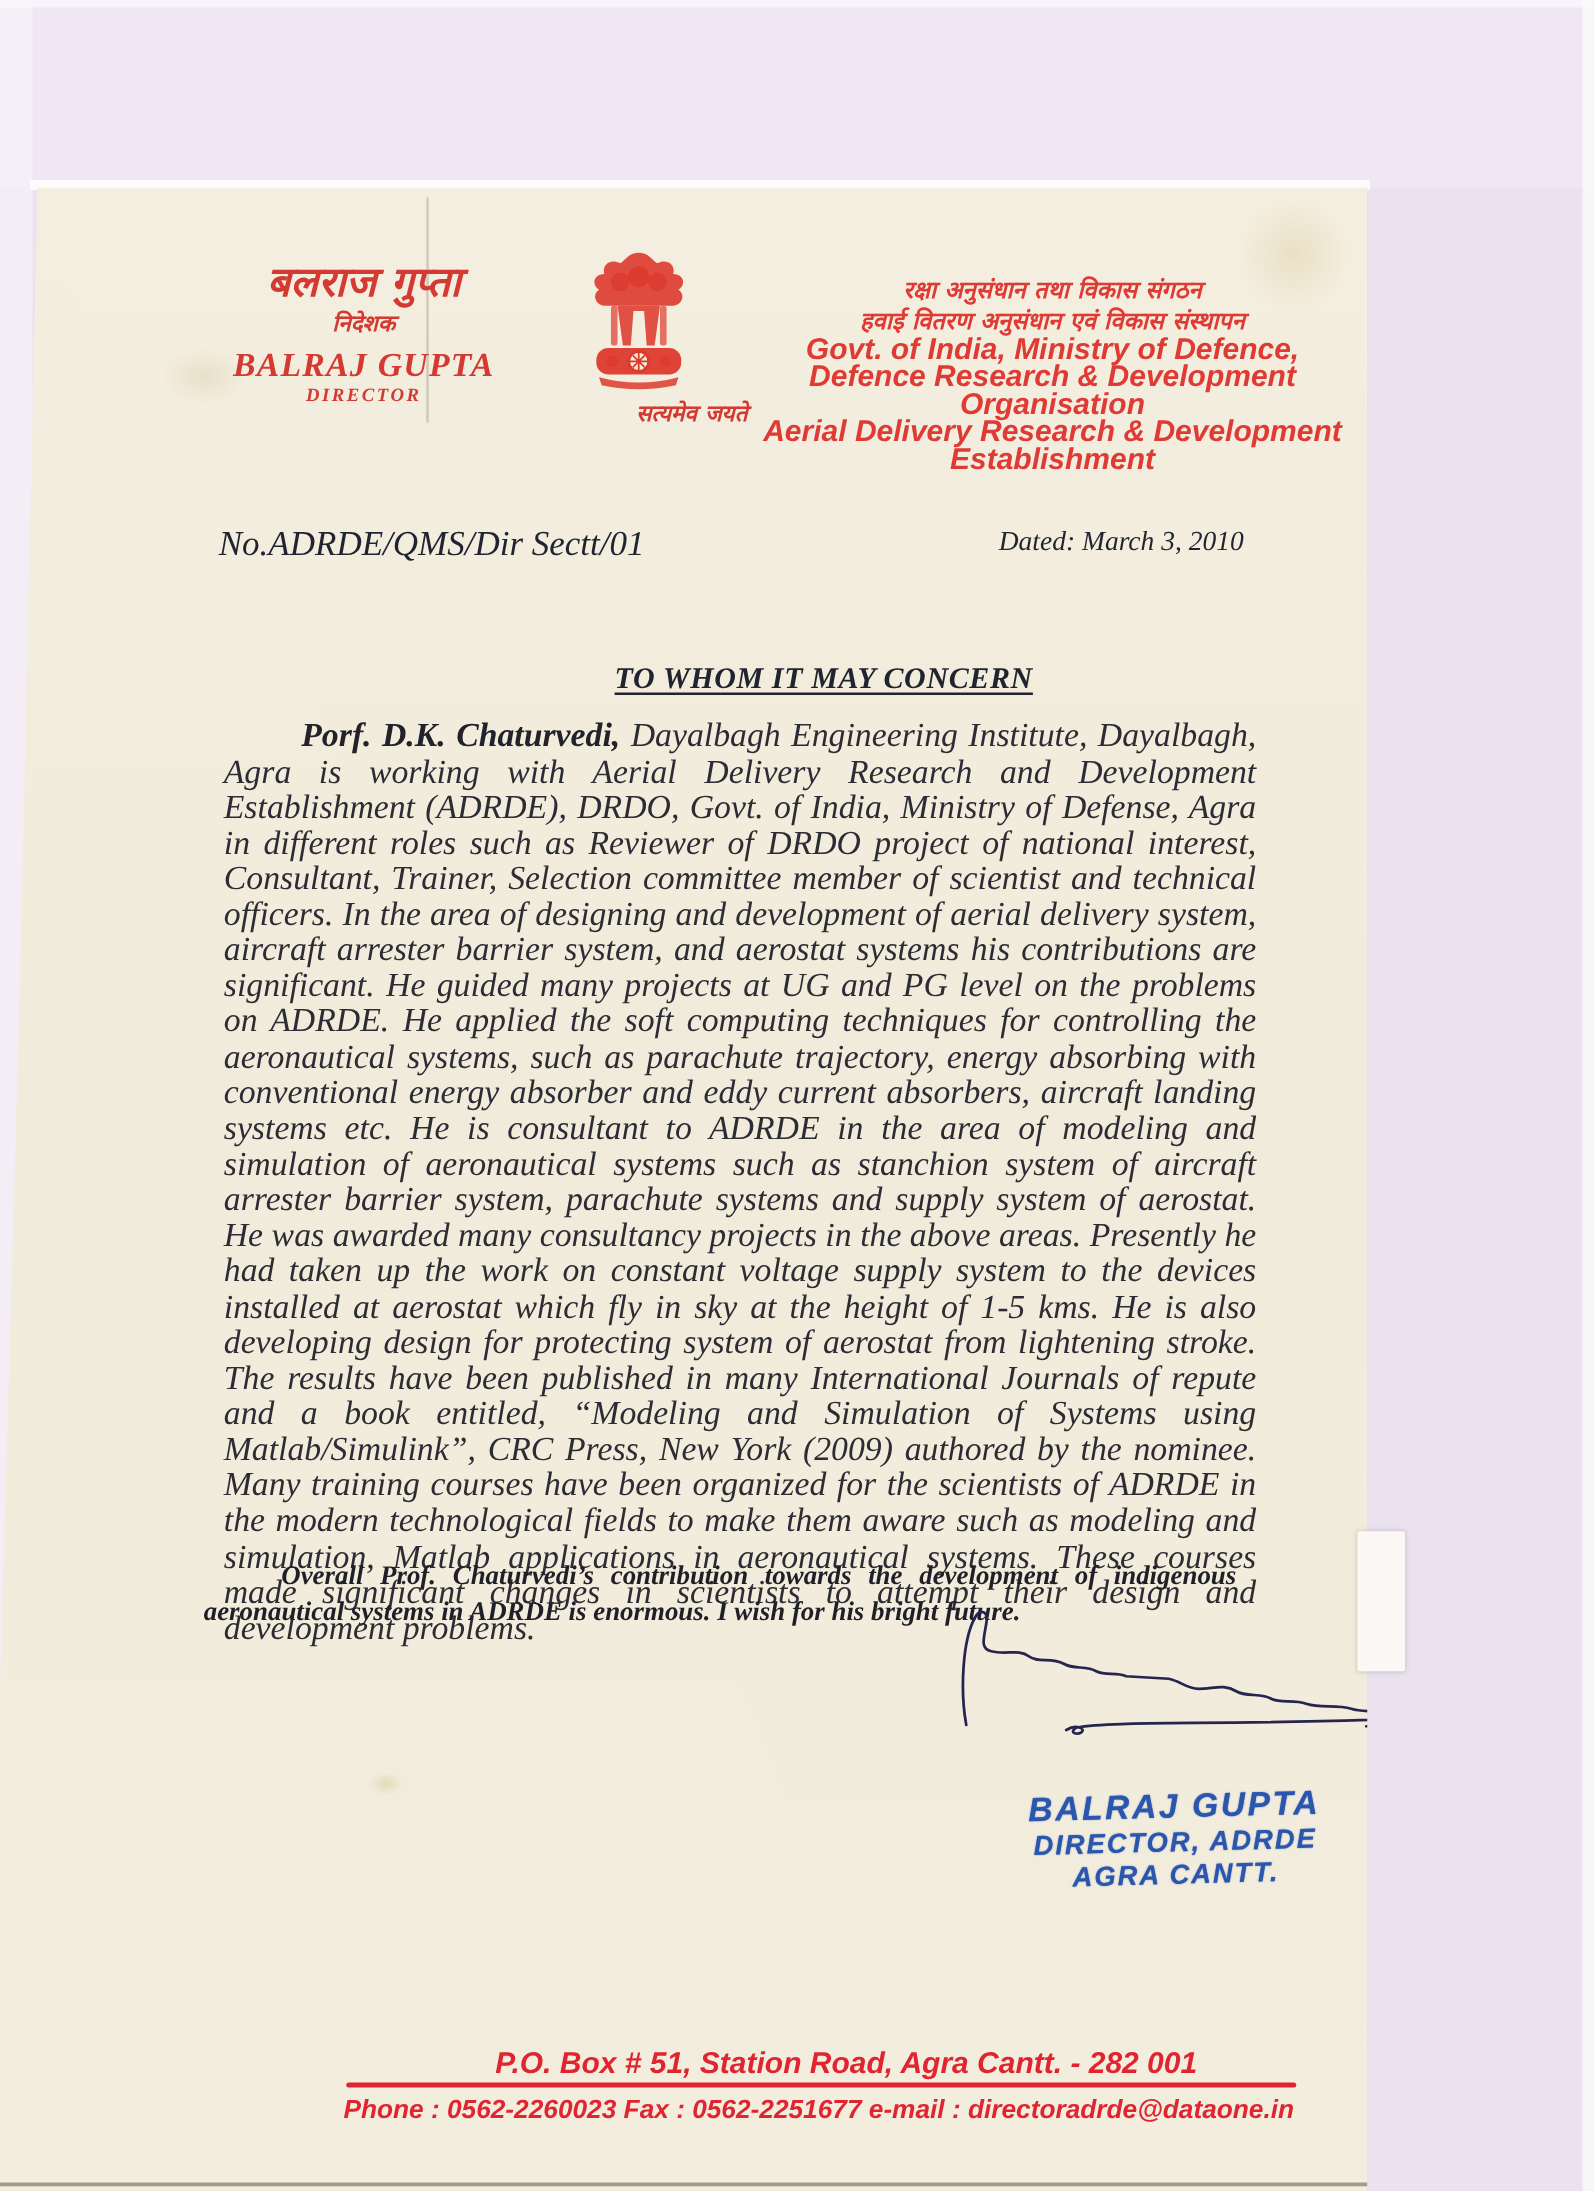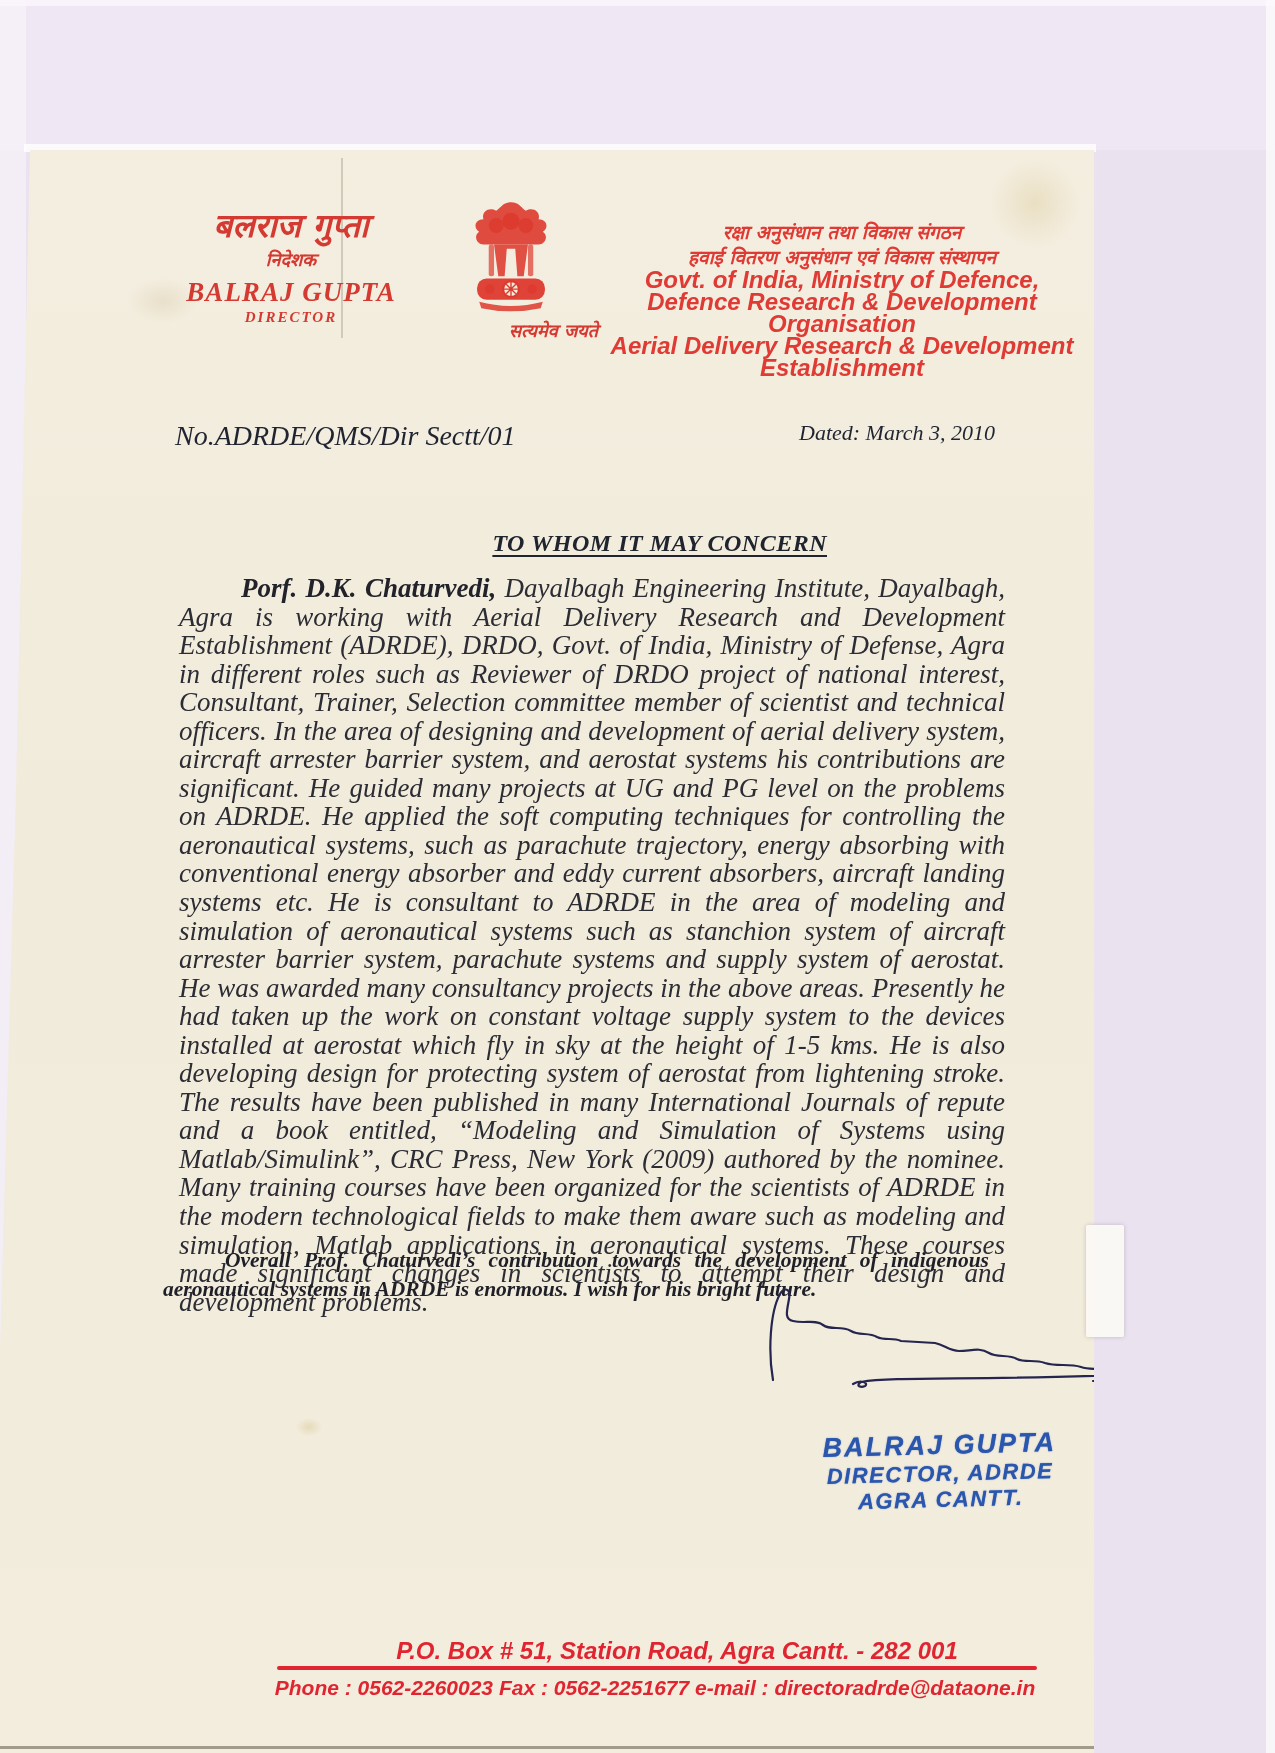--- a/index.html
+++ b/index.html
@@ -45,7 +45,7 @@
   .ref-number{left:163px;top:270px;font-size:28px;color:#1f2430;margin-left:12px;}
   .ref-date{left:775px;top:270px;font-size:22px;color:#1f2430;margin-left:24px;}
 
-  .title{left:415px;top:380px;width:412px;text-align:right;font-weight:bold;font-size:24px;
+  .title{left:453px;top:380px;width:412px;text-align:center;font-weight:bold;font-size:24px;
     letter-spacing:.5px;color:#20242e;text-decoration:underline;text-decoration-thickness:2px;text-underline-offset:4px;}
 
   .body-par{left:163px;top:408px;width:826px;font-size:27px;line-height:28.55px;

